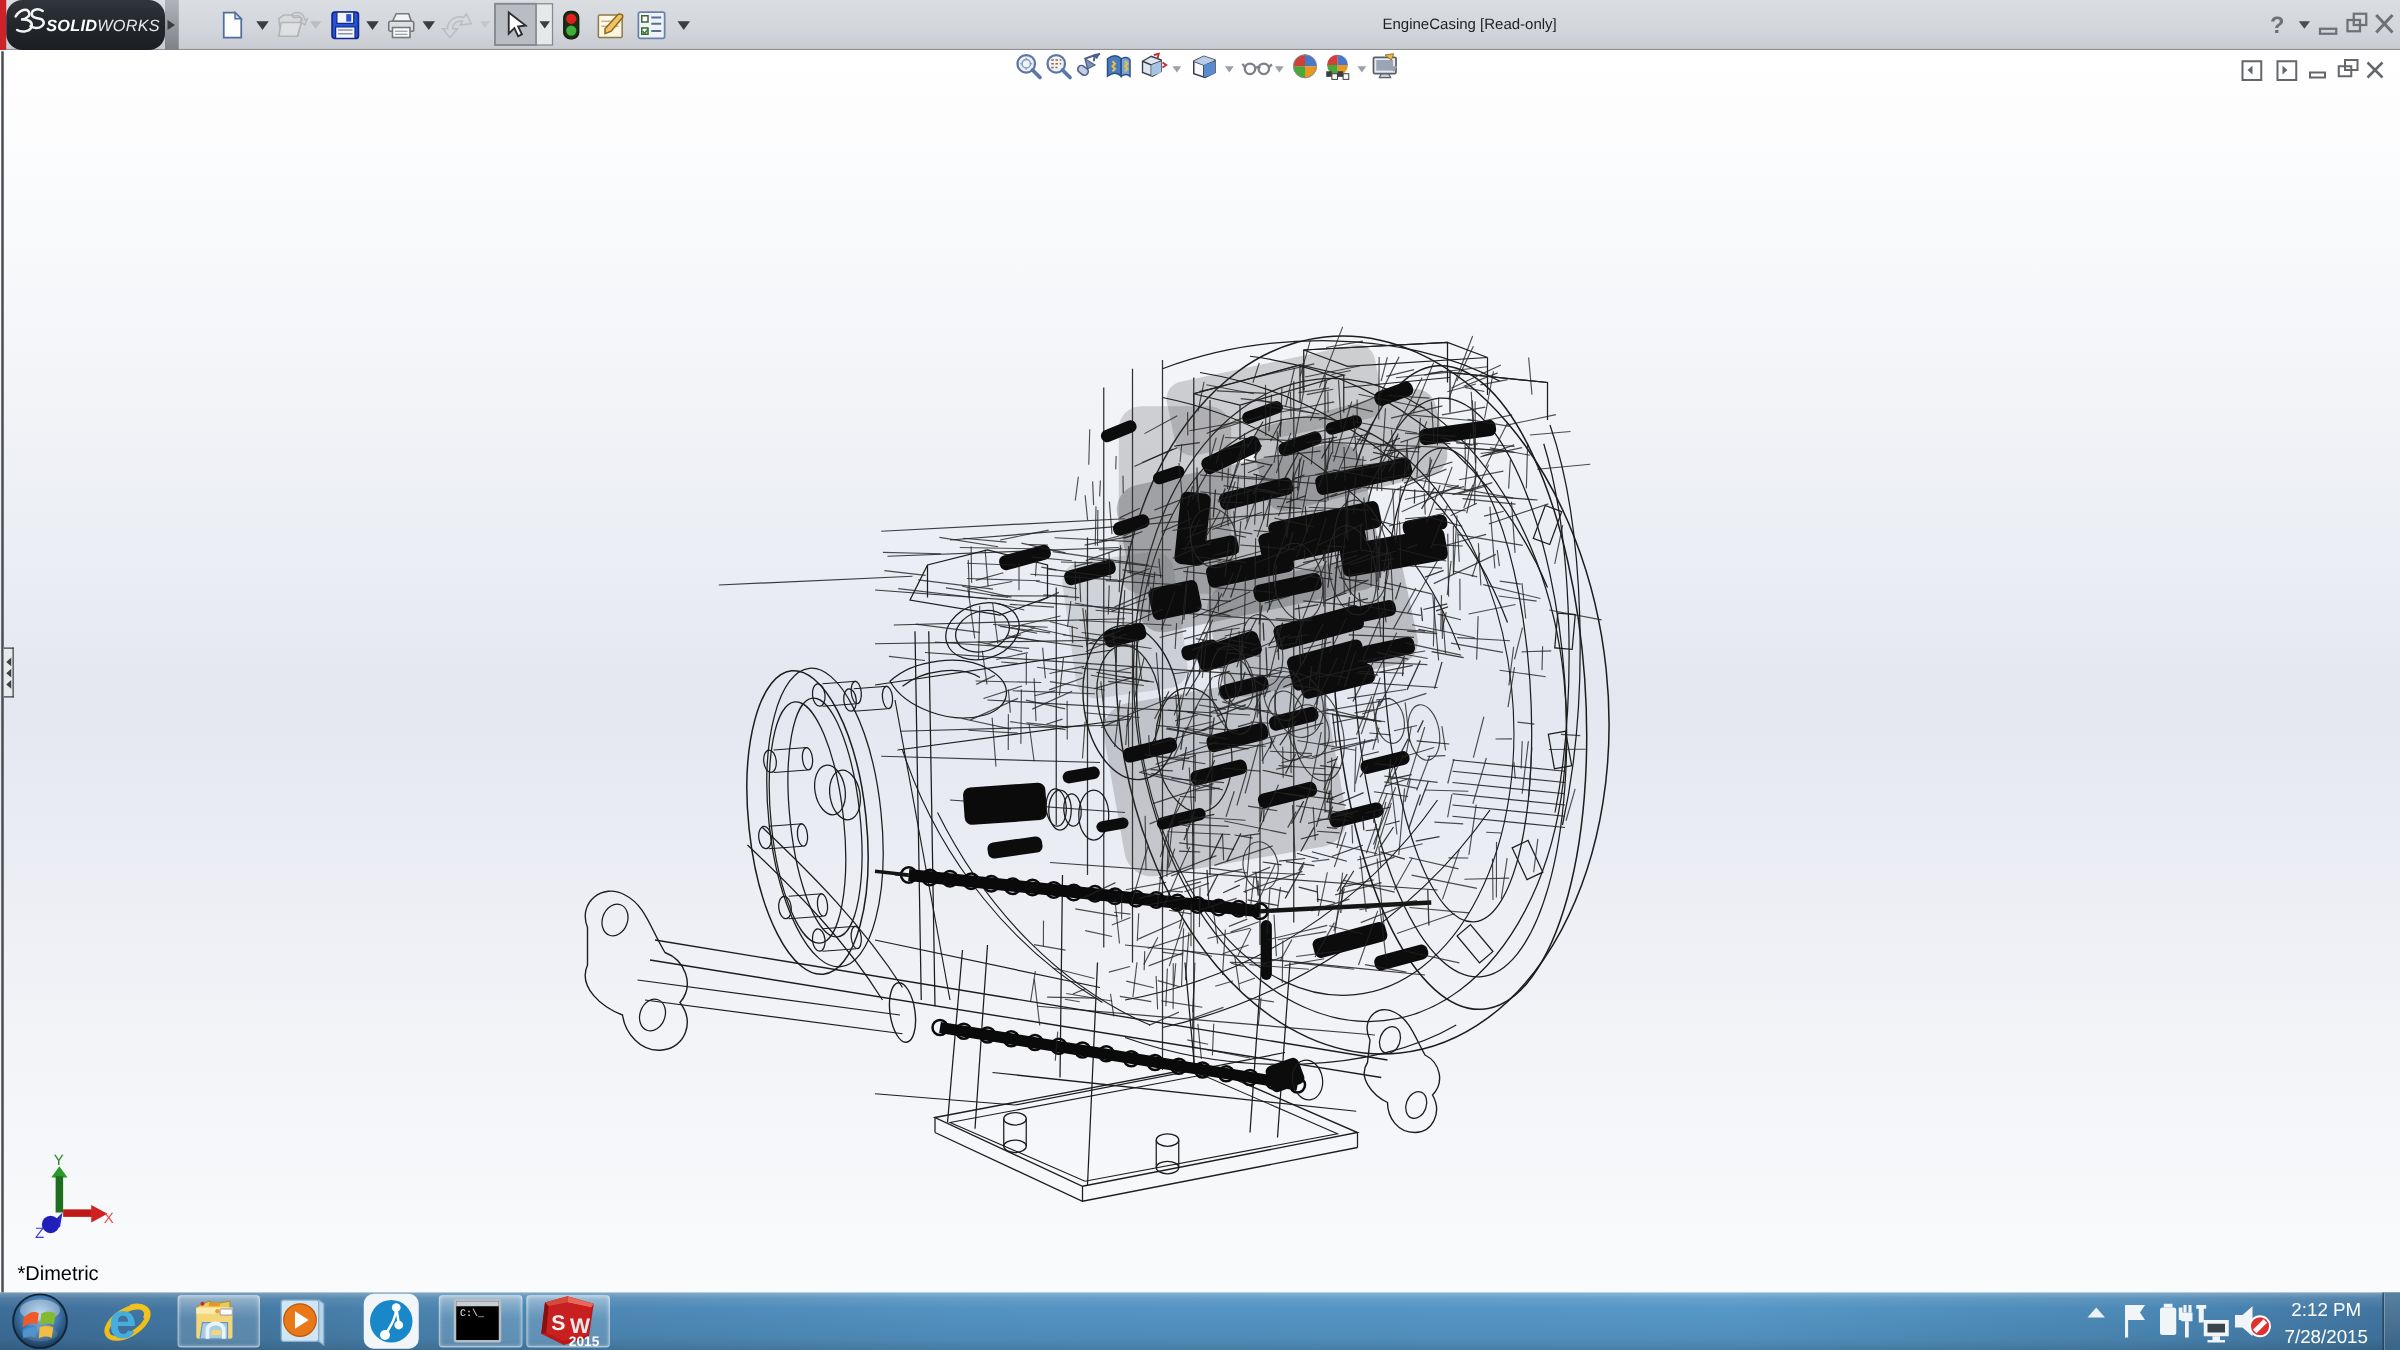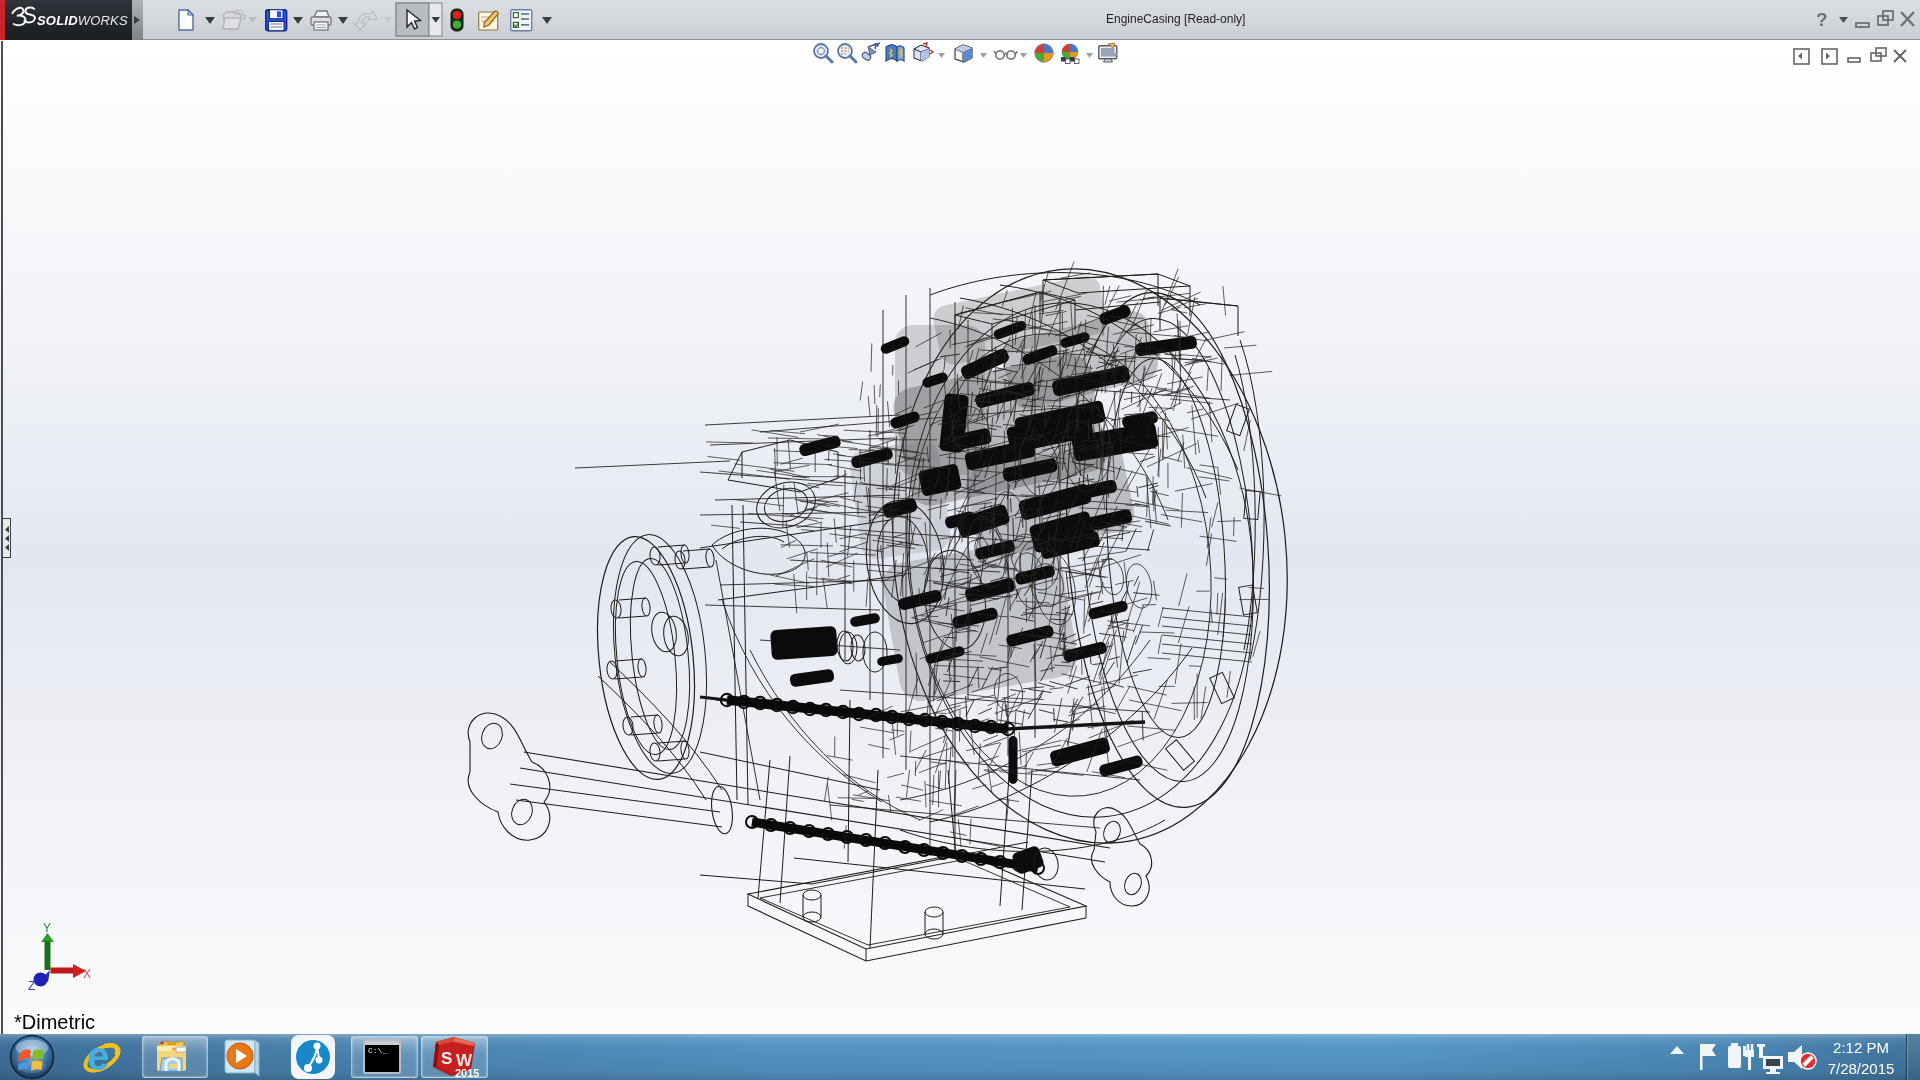--- a/index.html
+++ b/index.html
@@ -10,7 +10,7 @@
     border-bottom:1px solid #8e9094; }
   .redstrip { position:absolute; left:0; top:0; width:5px; height:40px; background:#cc2229; }
   .logobox { position:absolute; left:5px; top:0; width:127px; height:40px;
-    background:linear-gradient(180deg,#31363c 0%,#23272c 50%,#1b1f24 100%); }
+    background:linear-gradient(180deg,#31363c 0%,#23272c 50%,#1b1f24 100%);border-radius:13px; }
   .logoarrowbox { position:absolute; left:132px; top:0; width:11px; height:40px;
     background:linear-gradient(180deg,#b0b3b8 0%,#7e8186 100%); }
   .logoarrowbox:after { content:""; position:absolute; left:2px; top:16px;

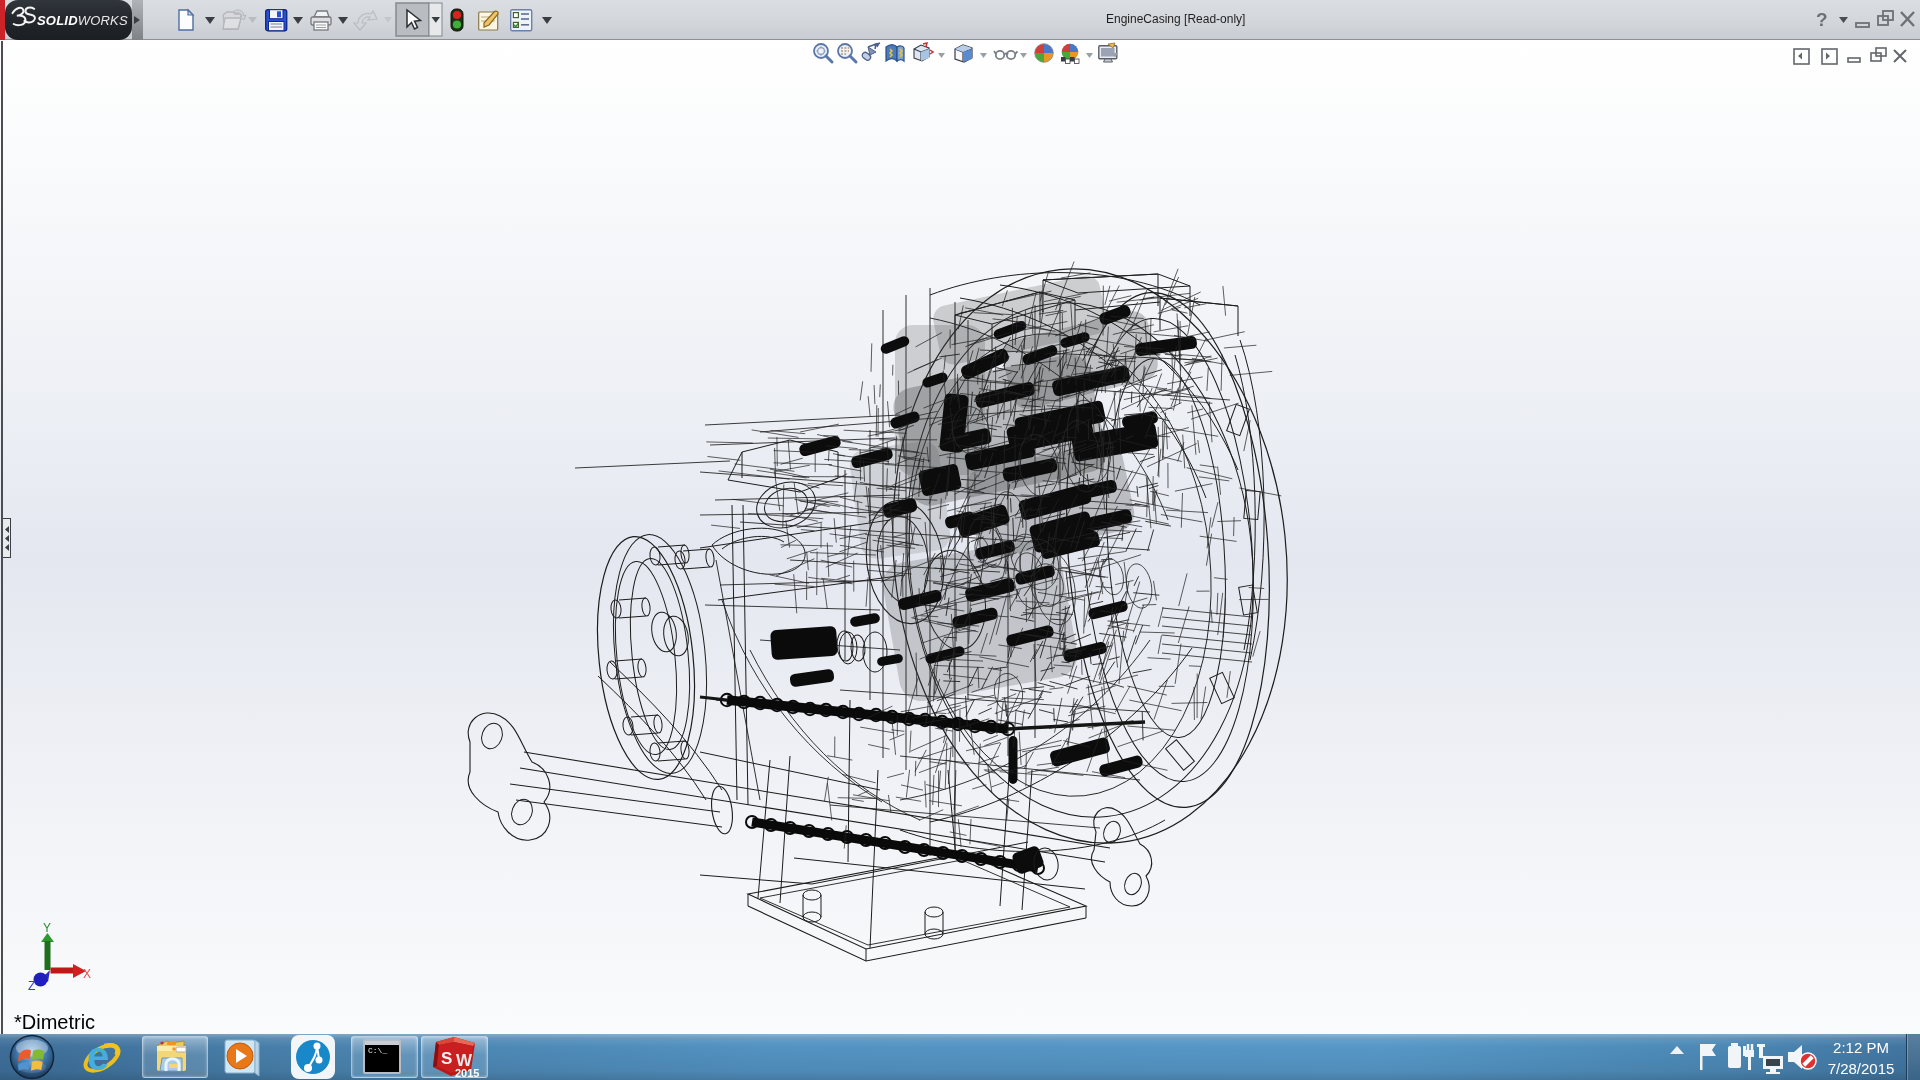--- a/index.html
+++ b/index.html
@@ -21,7 +21,7 @@
   .vp-left-border { position:absolute; left:1px; top:0; width:2px; height:993px; background:#4a4d52; }
   .vp-tab { position:absolute; left:3px; top:477px; width:8px; height:40px; background:#e9eaee;
     border:1px solid #3c3f44; border-left:none; }
-  .dimetric { position:absolute; left:14px; top:970px; font-size:20px; color:#000;text-align:right; }
+  .dimetric { position:absolute; left:14px; top:970px; font-size:16px; color:#000;text-align:right; }
   .taskbar { position:absolute; left:0; top:1034px; width:1920px; height:46px;
     background-image:
       linear-gradient(180deg, rgba(255,255,255,0.30) 0%, rgba(255,255,255,0.10) 10%, rgba(255,255,255,0.0) 28%, rgba(0,0,0,0.06) 80%, rgba(0,0,0,0.16) 100%),

